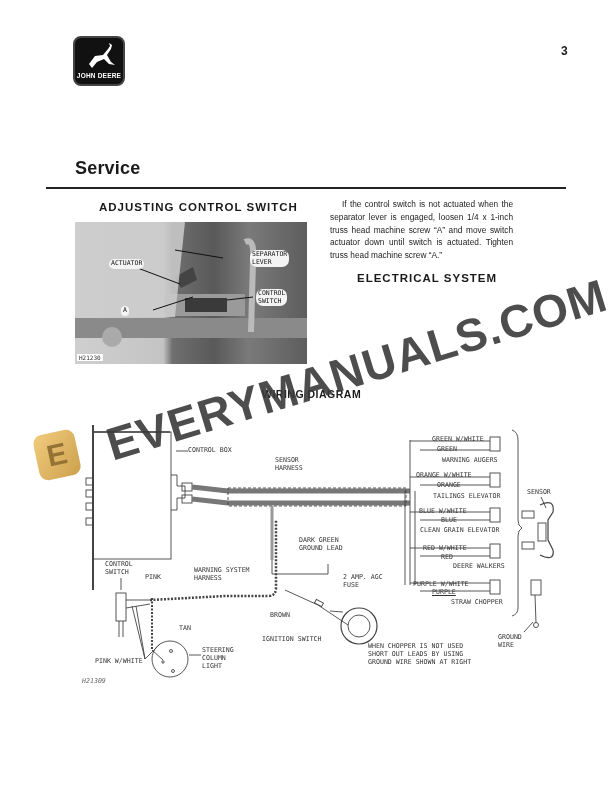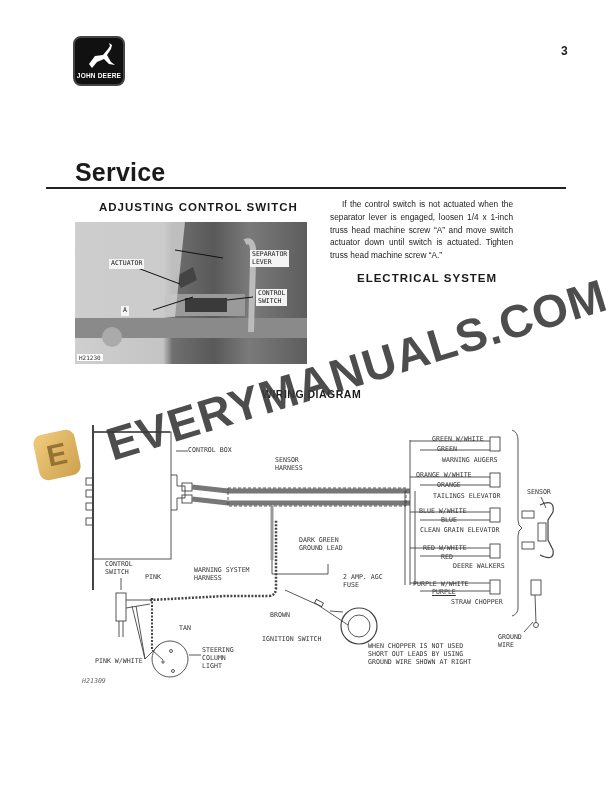--- a/index.html
+++ b/index.html
@@ -8,7 +8,7 @@
   .logo { left:73px; top:36px; width:52px; height:50px; background:#111; border-radius:8px; border:2px solid #444; box-sizing:border-box; }
   .logo-text { position:absolute; bottom:5px; left:0; right:0; text-align:center; font-size:6.5px; font-weight:bold; color:#fff; letter-spacing:0.2px; }
   .page-num { left:561px; top:44px; font-size:12px; font-weight:bold; }
-  .title { left:75px; top:158px; font-size:25px; font-weight:bold; letter-spacing:0.2px; }
+  .title { left:75px; top:158px; font-size:18px; font-weight:bold; letter-spacing:0.2px; }
   .rule { left:46px; top:187px; width:520px; height:2px; background:#222; }
   .h2 { font-size:11.5px; font-weight:bold; letter-spacing:1px; }
   .body-text { font-size:8.3px; line-height:12.8px; text-align:justify; color:#222; }

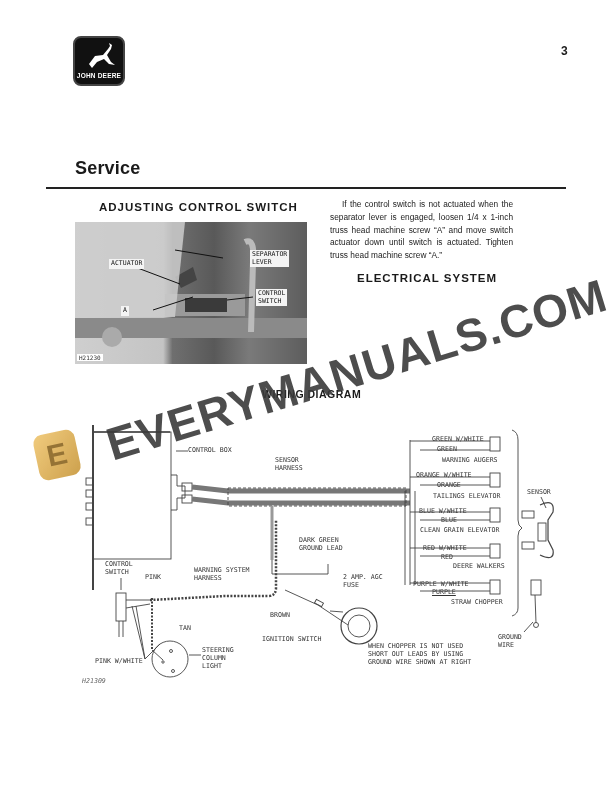--- a/index.html
+++ b/index.html
@@ -14,7 +14,7 @@
   .body-text { font-size:8.3px; line-height:12.8px; text-align:justify; color:#222; }
   .para { text-indent:12px; margin:0; }
   .photo { left:75px; top:222px; width:232px; height:142px; background:linear-gradient(90deg,#cfcfcf 0%,#c4c4c4 38%,#6f6f6f 42%,#595959 60%,#7a7a7a 75%,#5d5d5d 100%); overflow:hidden; }
-  .photo-label { position:absolute; background:#f4f4f4; font-family:"DejaVu Sans Mono", monospace; font-size:6.5px; line-height:7.5px; padding:1px 2px; color:#111; }
+  .photo-label { position:absolute; background:#f4f4f4; font-family:"DejaVu Sans Mono", monospace; font-size:6.5px; line-height:7.5px; padding:1px 2px; color:#111;border-radius:7px; }
   .photo-code { position:absolute; left:2px; bottom:3px; background:#fff; font-size:6px; font-family:"DejaVu Sans Mono", monospace; padding:0 2px; color:#333; }
   .mono { font-family:"DejaVu Sans Mono", monospace; font-size:6.6px; line-height:8px; color:#333; white-space:pre; }
   .wm-text { left:100px; top:420px; font-size:46px; font-weight:bold; color:#3a3a3a; opacity:0.9; transform:rotate(-17deg); transform-origin:left top; letter-spacing:1px; white-space:nowrap; }

